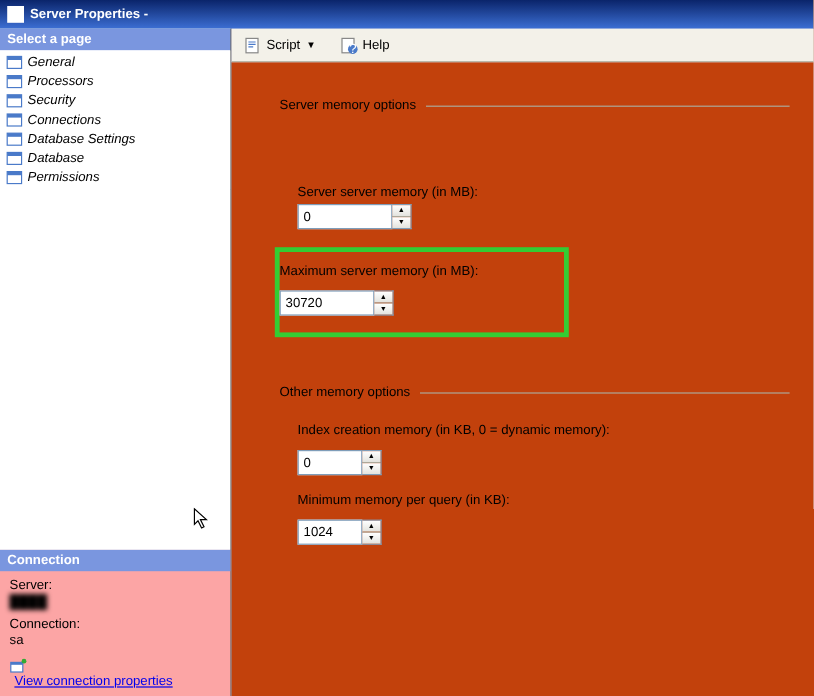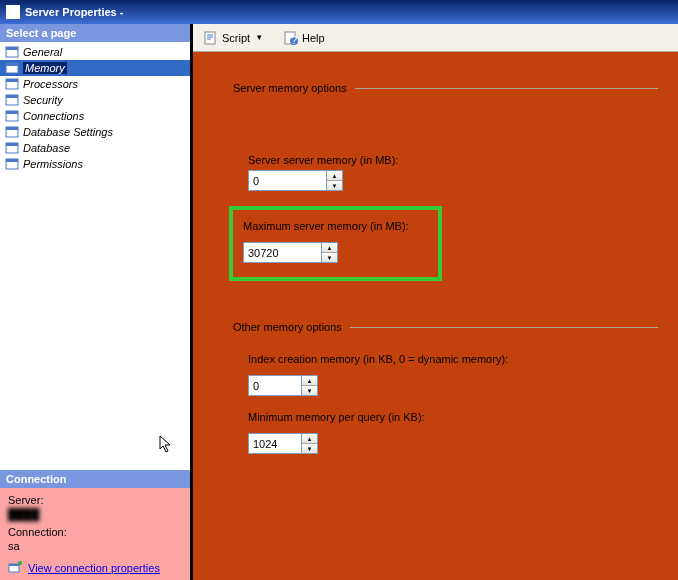--- a/index.html
+++ b/index.html
@@ -10,7 +10,7 @@
     
     .main-container { display: flex; height: 556px; }
     
-    .left-panel { width: 193px; background: #fff; border-right: 3px solid #000000; display: flex; flex-direction: column; }
+    .left-panel { width: 193px; background: #fff; border-right: 1px solid #000000; display: flex; flex-direction: column; }
     
     .section-header { background: #7a96df; color: white; padding: 3px 6px; font-weight: bold; }
     

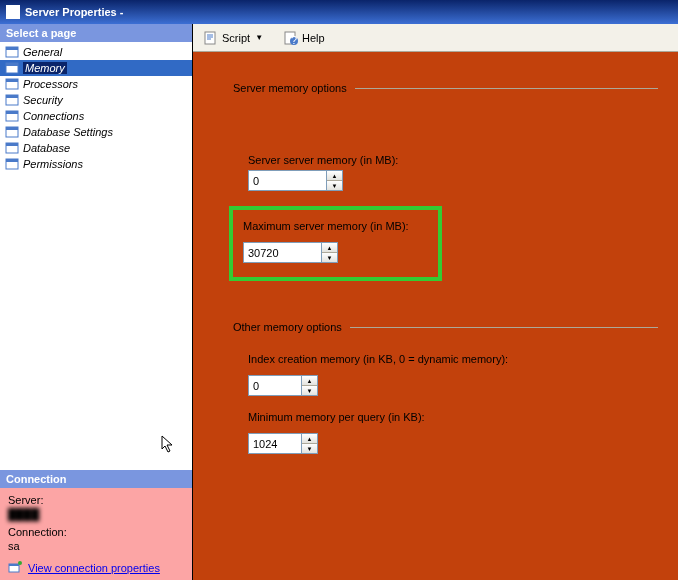--- a/index.html
+++ b/index.html
@@ -83,15 +83,6 @@
           </span>
         <span class="page-label">General</span>
       </div>
-      <div class="page-item selected">
-        <span class="page-icon">
-            <svg viewBox="0 0 14 12">
-              <rect x="1" y="1" width="12" height="10" fill="#fff" stroke="#4a7ac9"></rect>
-              <rect x="1" y="1" width="12" height="3" fill="#4a7ac9"></rect>
-            </svg>
-          </span>
-        <span class="page-label">Memory</span>
-      </div>
       <div class="page-item">
         <span class="page-icon">
             <svg viewBox="0 0 14 12">

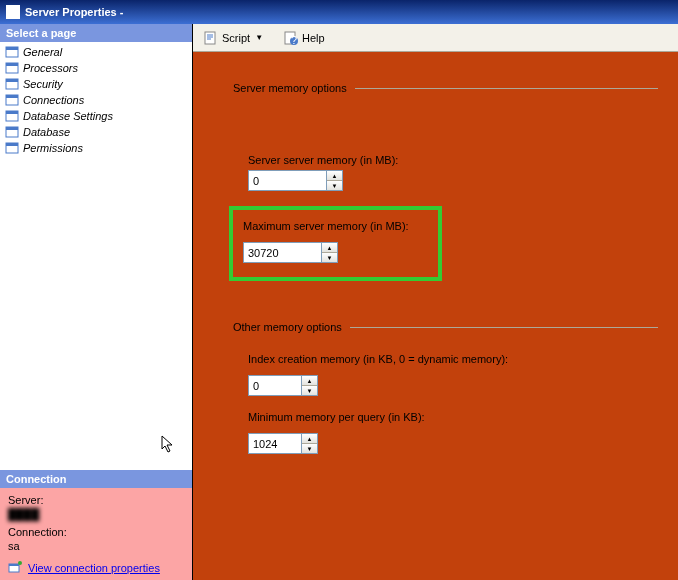--- a/index.html
+++ b/index.html
@@ -56,7 +56,7 @@
     .spinner-btn { flex: 1; background: linear-gradient(#fff, #e3e3de); display: flex; align-items: center; justify-content: center; font-size: 6px; cursor: pointer; }
     .spinner-btn:first-child { border-bottom: 1px solid #aca899; }
     
-    .highlight-box { border: 4px solid #33cc33; padding: 10px 10px 14px 10px; margin: 8px 0 40px -4px; width: 213px; }
+    .highlight-box { border: 4px solid #33cc33; padding: 10px 10px 14px 0; margin: 8px 0 40px -4px; width: 245px; }
     
     .page-icon svg { width: 14px; height: 12px; }
   </style>

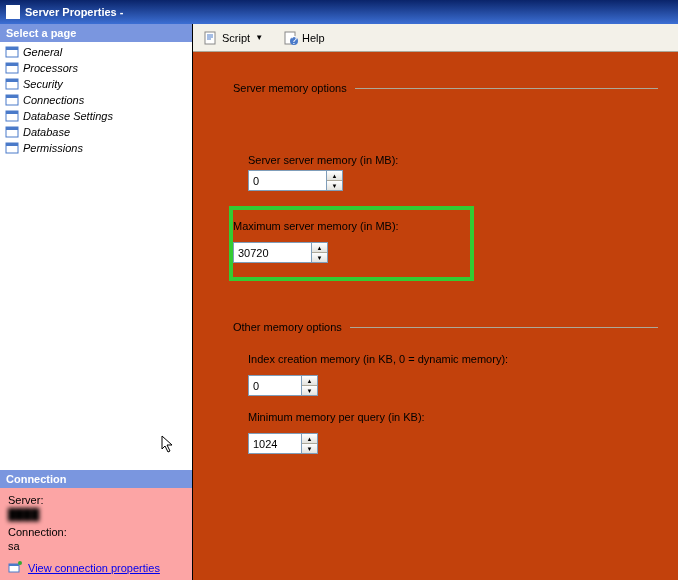--- a/index.html
+++ b/index.html
@@ -31,7 +31,7 @@
     .conn-label { color: #000; }
     .conn-value { color: #000; margin-top: 2px; filter: blur(2px); }
     .conn-value-clear { color: #000; margin-top: 2px; }
-    .view-link { display: flex; align-items: flex-end; margin-top: 8px; }
+    .view-link { display: flex; align-items: flex-start; margin-top: 8px; flex-direction: column; }
     .view-link a { color: #0000ee; text-decoration: underline; margin-left: 4px; }
     .link-icon { width: 16px; height: 14px; }
     

